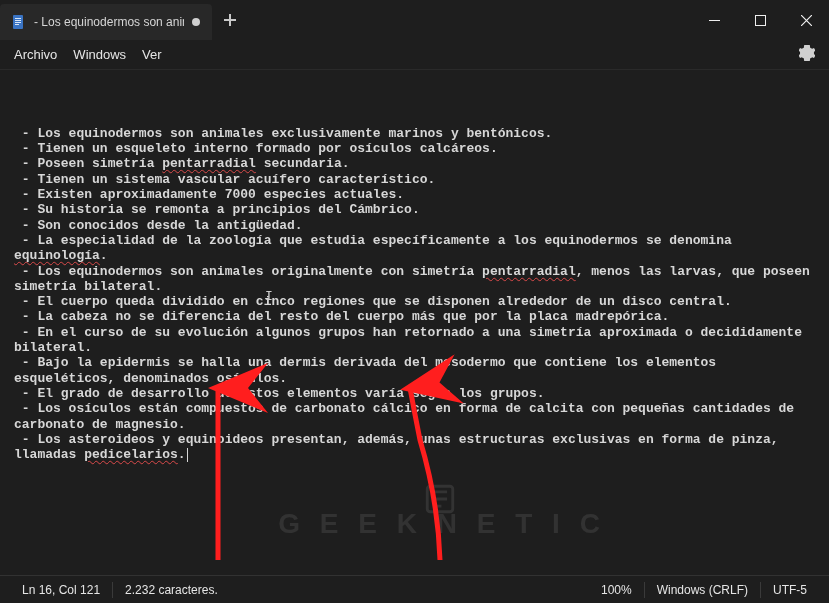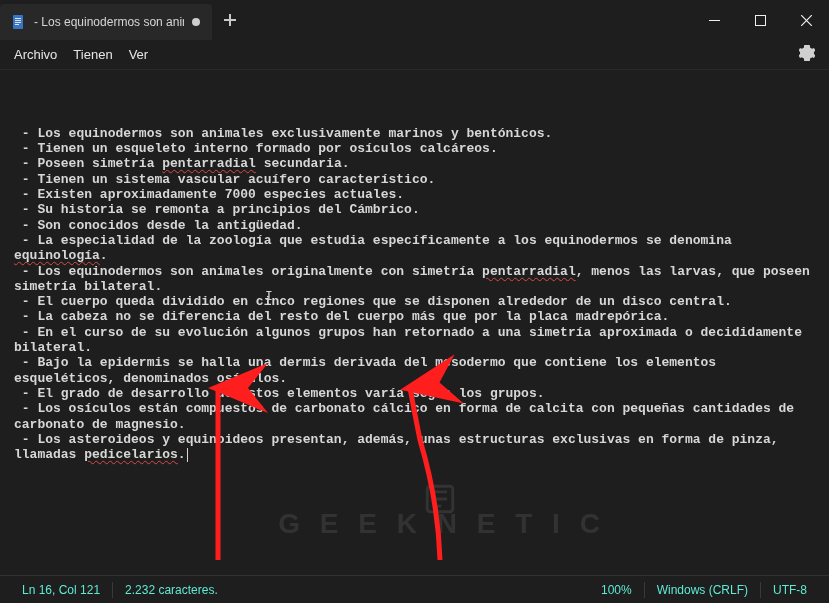--- a/index.html
+++ b/index.html
@@ -201,7 +201,7 @@
 
 <div class="menubar">
   <span>Archivo</span>
-  <span>Tienen</span>
+  <span>Windows</span>
   <span>Ver</span>
   <div class="right">
     <svg class="gear" viewBox="0 0 16 16">

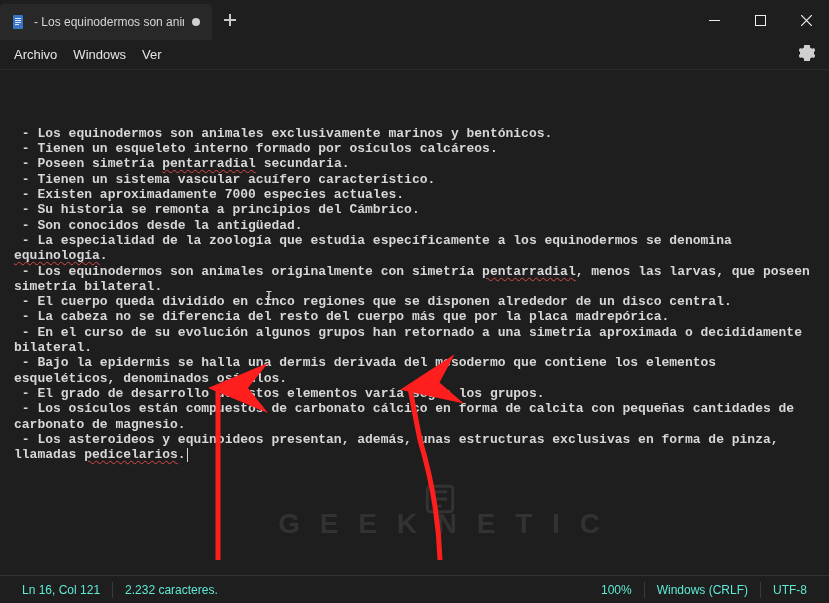--- a/index.html
+++ b/index.html
@@ -146,7 +146,7 @@
     display: flex;
     align-items: center;
     font-size: 12px;
-    color: #5eead4;
+    color: #e5e5e5;
     padding: 0 10px;
     gap: 0;
   }

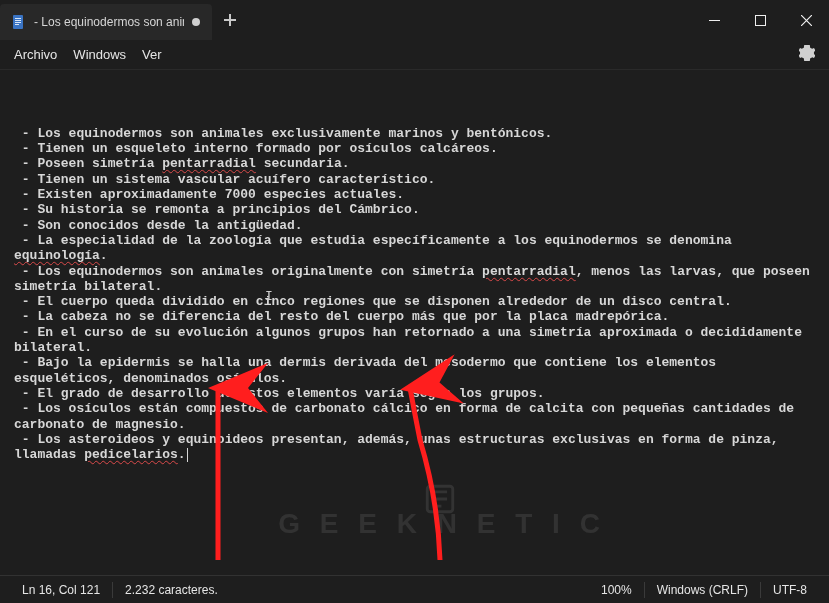--- a/index.html
+++ b/index.html
@@ -240,7 +240,7 @@
   <span class="sb-sep"></span>
   <span class="cell">Windows (CRLF)</span>
   <span class="sb-sep"></span>
-  <span class="cell">UTF-8</span>
+  <span class="cell">UTF-5</span>
 </div>
 
 </body></html>

